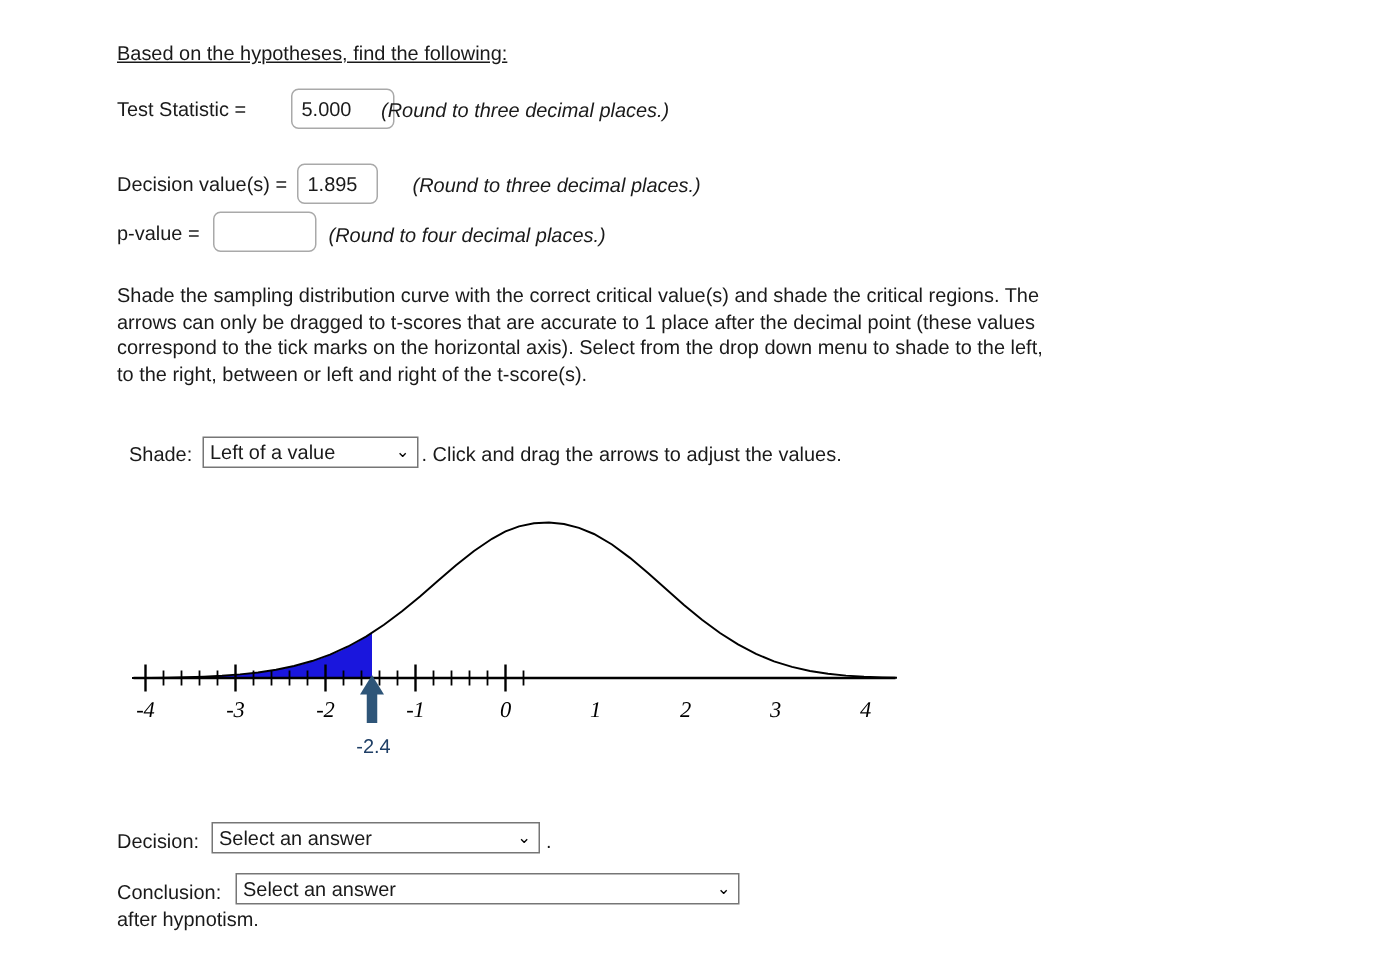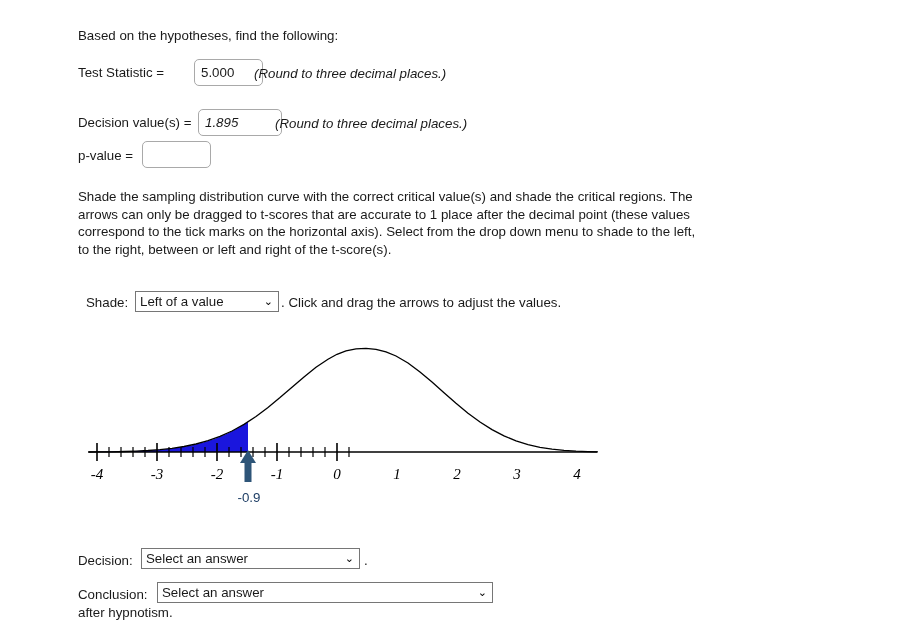--- a/index.html
+++ b/index.html
@@ -115,7 +115,7 @@
 
 <div class="page">
 
-  <div class="line" style="left:78px; top:27px;">Based on the hypotheses, find the following:</div>
+  <div class="line" style="left:78px; top:27px;text-decoration:underline;">Based on the hypotheses, find the following:</div>
 
   <div class="line" style="left:78px; top:64px;">Test Statistic =</div>
   <input class="tinput" type="text" style="left: 177px; top: 59px; width: 69px; height: 27px; margin-left: 17px;" value="5.000">

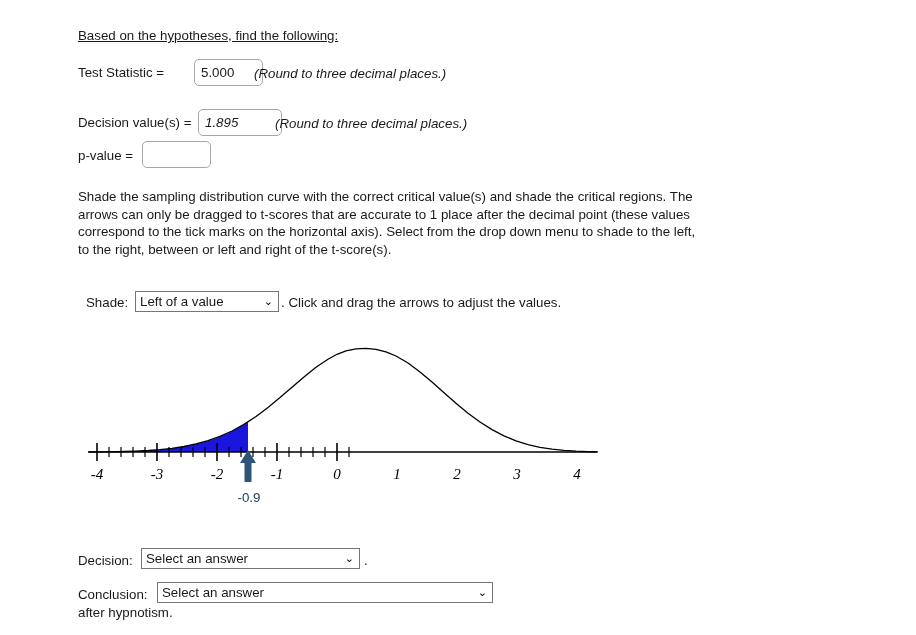--- a/index.html
+++ b/index.html
@@ -122,7 +122,7 @@
   <div class="line ital" style="left:254px; top:65px;">(Round to three decimal places.)</div>
 
   <div class="line" style="left:78px; top:114px;">Decision value(s) =</div>
-  <input class="tinput" type="text" style="left: 198px; top: 109px; width: 84px; height: 27px; font-style: italic;" value="1.895">
+  <input class="tinput" type="text" style="left: 198px; top: 109px; width: 54px; height: 27px;" value="1.895">
   <div class="line ital" style="left:275px; top:115px;">(Round to three decimal places.)</div>
 
   <div class="line" style="left:78px; top:147px;">p-value =</div>

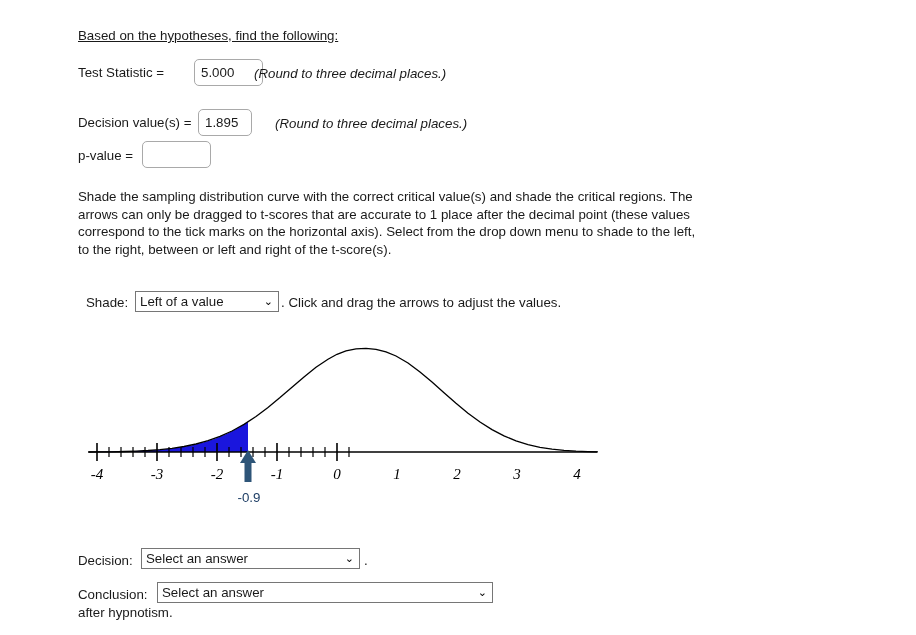--- a/index.html
+++ b/index.html
@@ -127,6 +127,7 @@
 
   <div class="line" style="left:78px; top:147px;">p-value =</div>
   <input class="tinput" type="text" style="left: 142px; top: 141px; width: 69px; height: 27px;" value="">
+  <div class="line ital" style="left:219px; top:148px;">(Round to four decimal places.)</div>
 
   <div class="para" style="left:78px; top:188px; width:720px;">
     <div>Shade the sampling distribution curve with the correct critical value(s) and shade the critical regions. The</div>

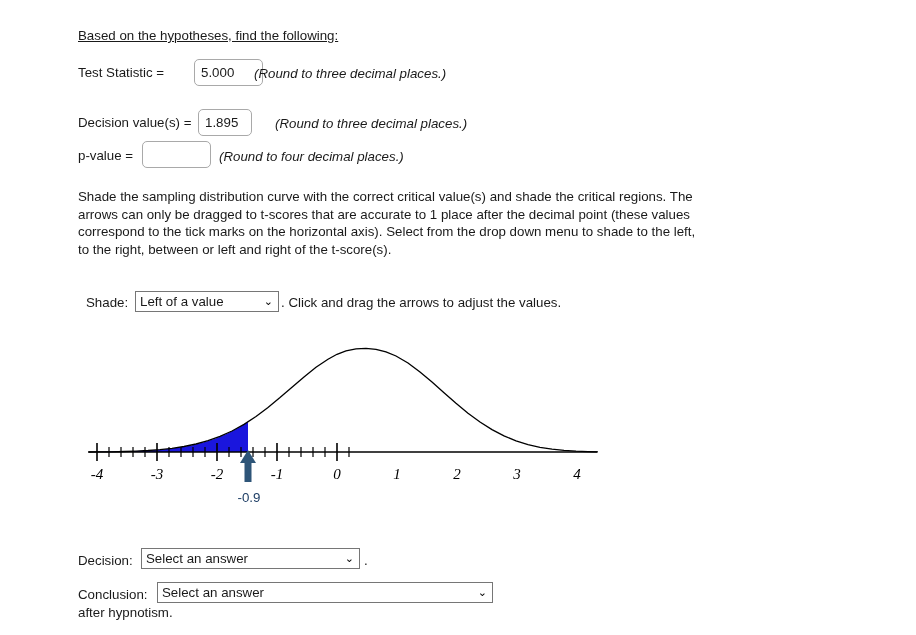--- a/index.html
+++ b/index.html
@@ -209,7 +209,7 @@
     <div class="axlabel" style="left:499px; top:136px;">4</div>
 
     
-    <div class="arrowlabel" style="left:171px; top:160px;">-0.9</div>
+    <div class="arrowlabel" style="left:171px; top:160px;">-2.4</div>
   </div>
 
   <div class="line" style="left:78px; top:552px;">Decision:</div>

